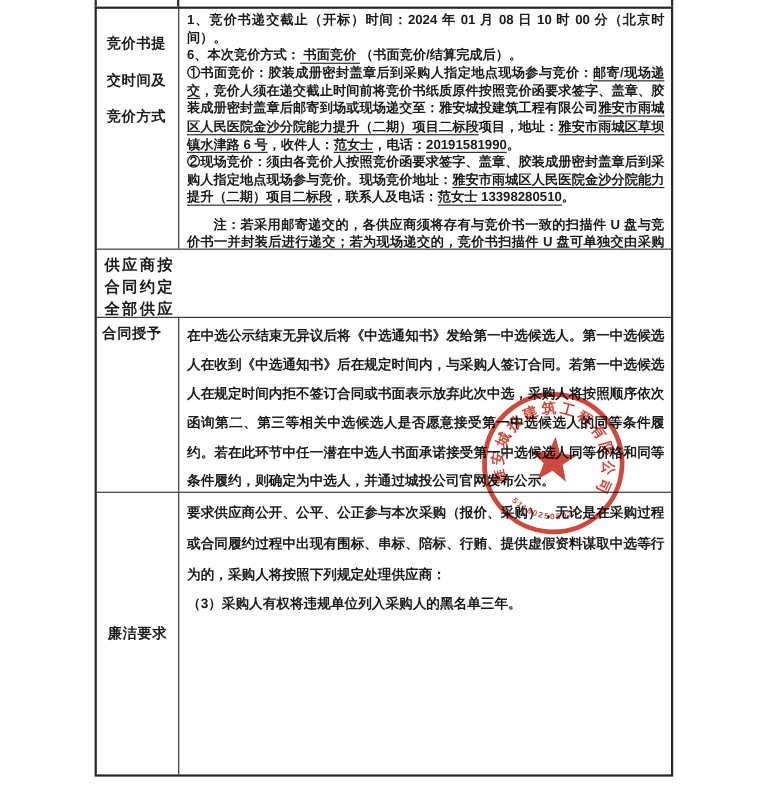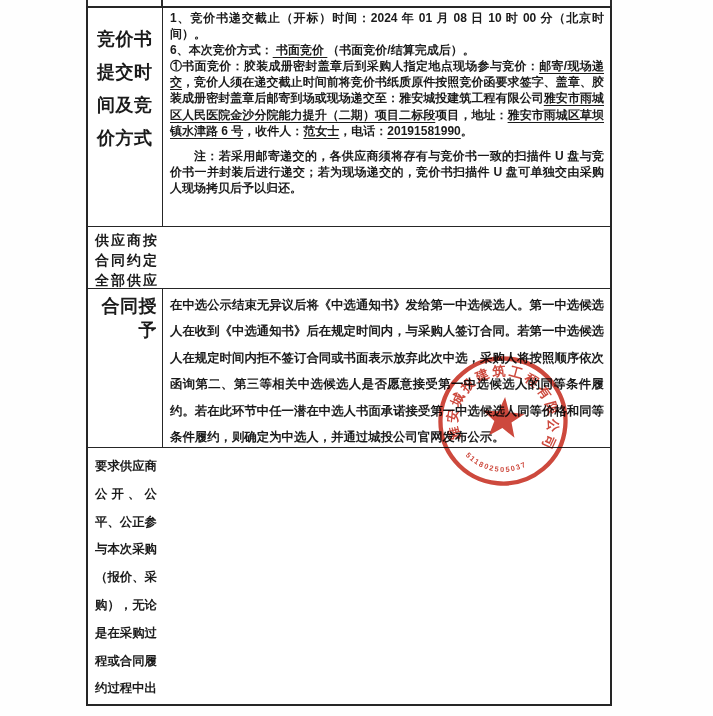--- a/index.html
+++ b/index.html
@@ -26,7 +26,7 @@
 
   .lcell{
     border-right:1.5px solid #262626;box-sizing:border-box;
-    font-weight:700;font-size:18px;letter-spacing:.5px;
+    font-weight:700;font-size:13px;letter-spacing:.5px;
     padding:0 5px;overflow:hidden;
   }
   .row1 .lcell{padding:15px 6px 0 9px;line-height:33px;}

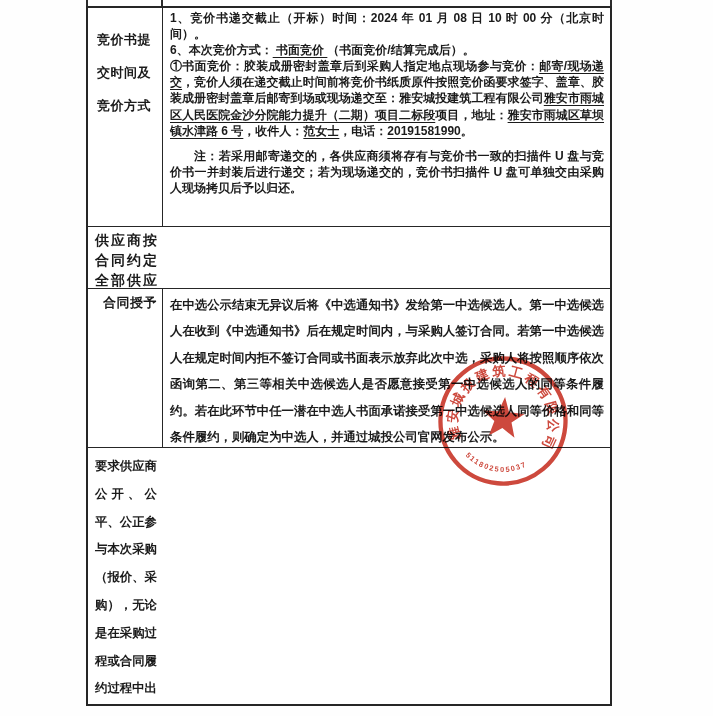--- a/index.html
+++ b/index.html
@@ -68,6 +68,7 @@
           <p class="para"><span>1、竞价书递交截止（开标）时间：2024 年 01 月 08 日 10 时 00 分（北京时间）。</span></p>
           <p class="para"><span>6、本次竞价方式：</span><span class="u">&nbsp;书面竞价&nbsp;</span><span>（书面竞价/结算完成后）。</span></p>
           <p class="para"><span>①书面竞价：胶装成册密封盖章后到采购人指定地点现场参与竞价：</span><span class="u">邮寄/现场递交</span><span>，竞价人须在递交截止时间前将竞价书纸质原件按照竞价函要求签字、盖章、胶装成册密封盖章后邮寄到场或现场递交至：雅安城投建筑工程有限公司</span><span class="u">雅安市雨城区人民医院金沙分院能力提升（二期）项目二标段</span><span>项目，地址：</span><span class="u">雅安市雨城区草坝镇水津路 6 号</span><span>，收件人：</span><span class="u">范女士</span><span>，电话：</span><span class="u">20191581990</span><span>。</span></p>
+          <p class="para"><span>②现场竞价：须由各竞价人按照竞价函要求签字、盖章、胶装成册密封盖章后到采购人指定地点现场参与竞价。现场竞价地址：</span><span class="u">雅安市雨城区人民医院金沙分院能力提升（二期）项目二标段</span><span>，联系人及电话：</span><span class="u">范女士 13398280510</span><span>。</span></p>
           <p class="para note"><span>注：若采用邮寄递交的，各供应商须将存有与竞价书一致的扫描件 U 盘与竞价书一并封装后进行递交；若为现场递交的，竞价书扫描件 U 盘可单独交由采购人现场拷贝后予以归还。</span></p>
         </div>
       </div>

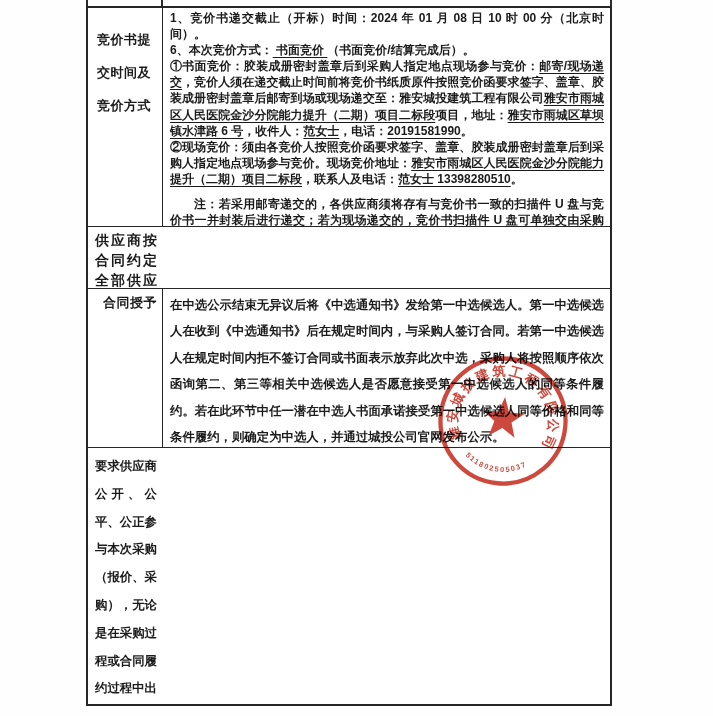--- a/index.html
+++ b/index.html
@@ -31,7 +31,7 @@
   }
   .row1 .lcell{padding:15px 6px 0 9px;line-height:33px;}
   .row2 .lcell{display:flex;align-items:center;justify-content:center;}
-  .row3 .lcell{text-align:right;padding-top:5px;}
+  .row3 .lcell{text-align:left;padding-top:5px;}
   .row4 .lcell{display:flex;align-items:center;justify-content:center;}
 
   .ccell{

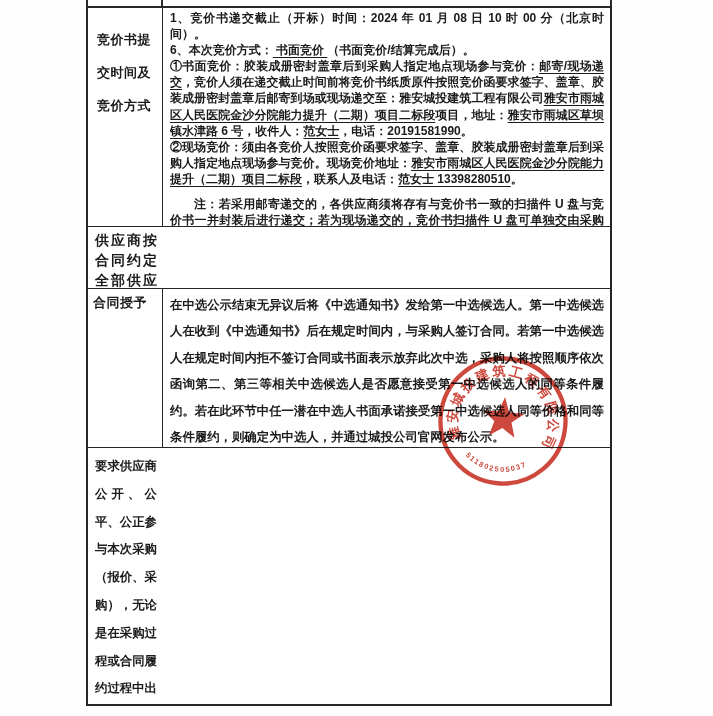--- a/index.html
+++ b/index.html
@@ -84,6 +84,7 @@
         </div>
       </div>
       <div class="trow row4">
+        <div class="lcell">廉洁要求</div>
         <div class="ccell">
           <p class="para"><span>要求供应商公开、公平、公正参与本次采购（报价、采购），无论是在采购过程或合同履约过程中出现有围标、串标、陪标、行贿、提供虚假资料谋取中选等行为的，采购人将按照下列规定处理供应商：</span></p>
           <p class="para"><span>（3）采购人有权将违规单位列入采购人的黑名单三年。</span></p>

